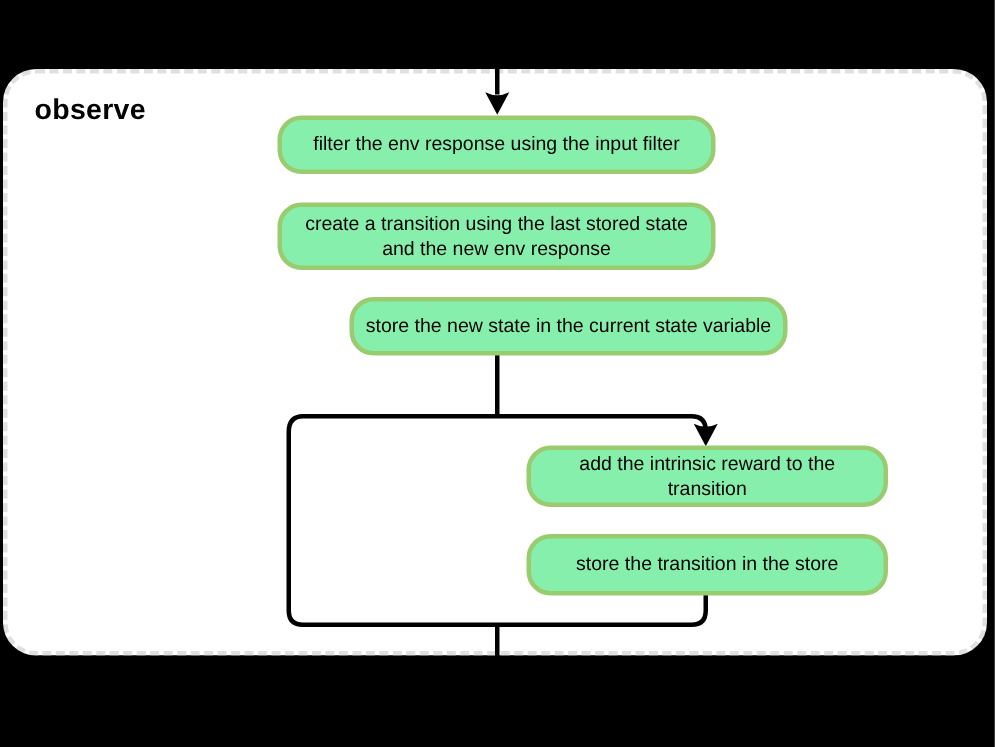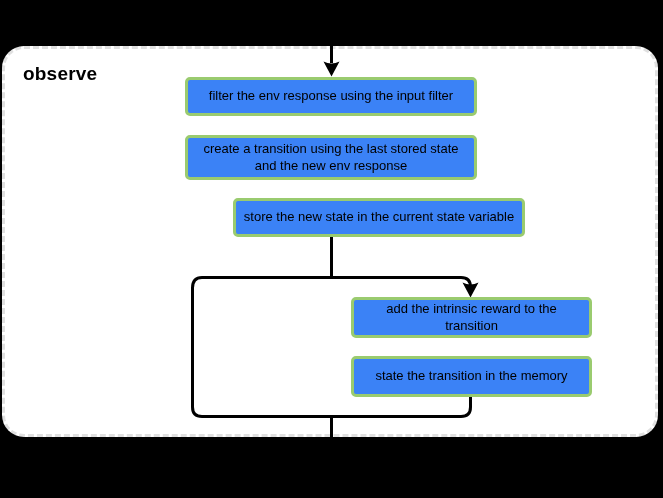--- a/index.html
+++ b/index.html
@@ -47,9 +47,9 @@
   .node {
     position: absolute;
     box-sizing: border-box;
-    background: #3b82f6;
+    background: #86efac;
     border: 3px solid #9acb6f;
-    border-radius: 5px;
+    border-radius: 16px;
     display: flex;
     align-items: center;
     justify-content: center;

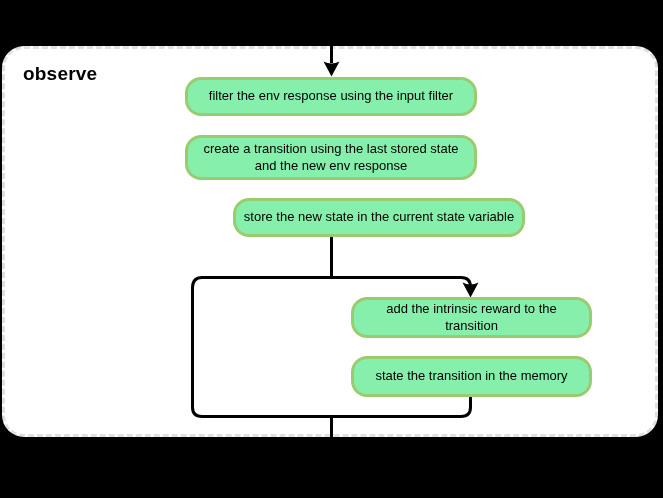--- a/index.html
+++ b/index.html
@@ -116,7 +116,7 @@
   </div>
 
   <div class="node node-5">
-    <span>state the transition in the memory</span>
+    <span>store the transition in the store</span>
   </div>
 
 </div>

